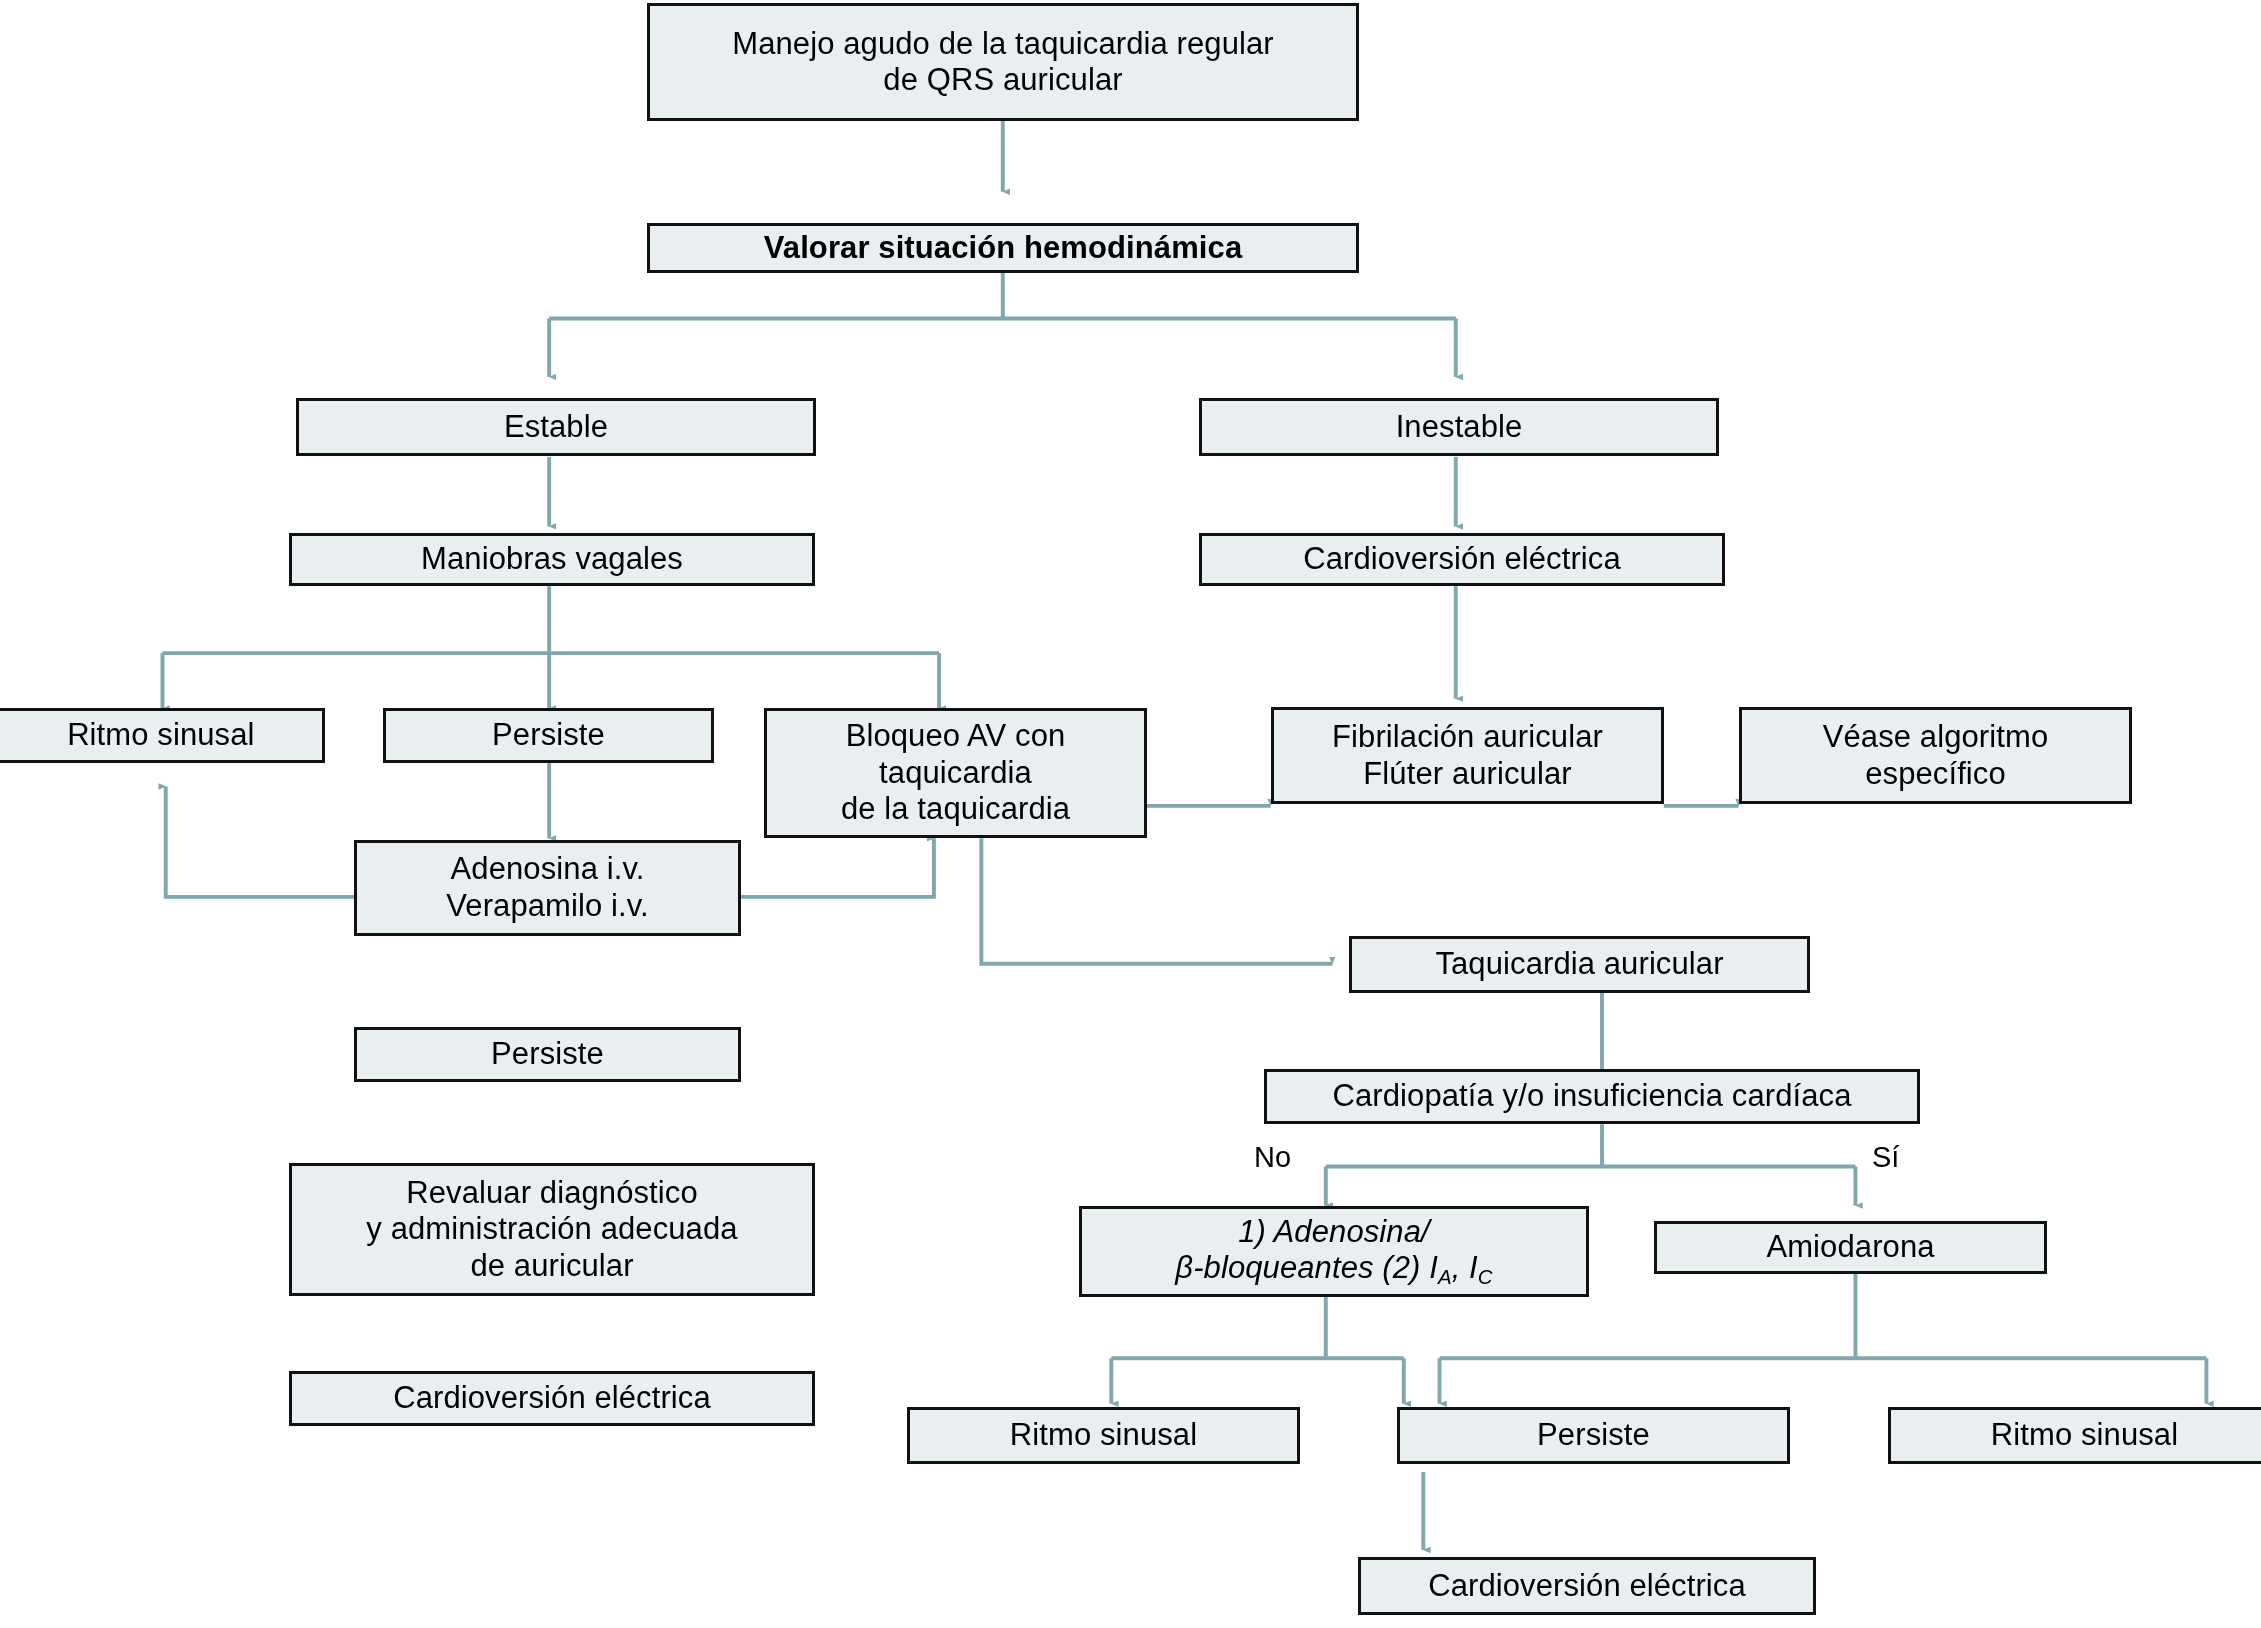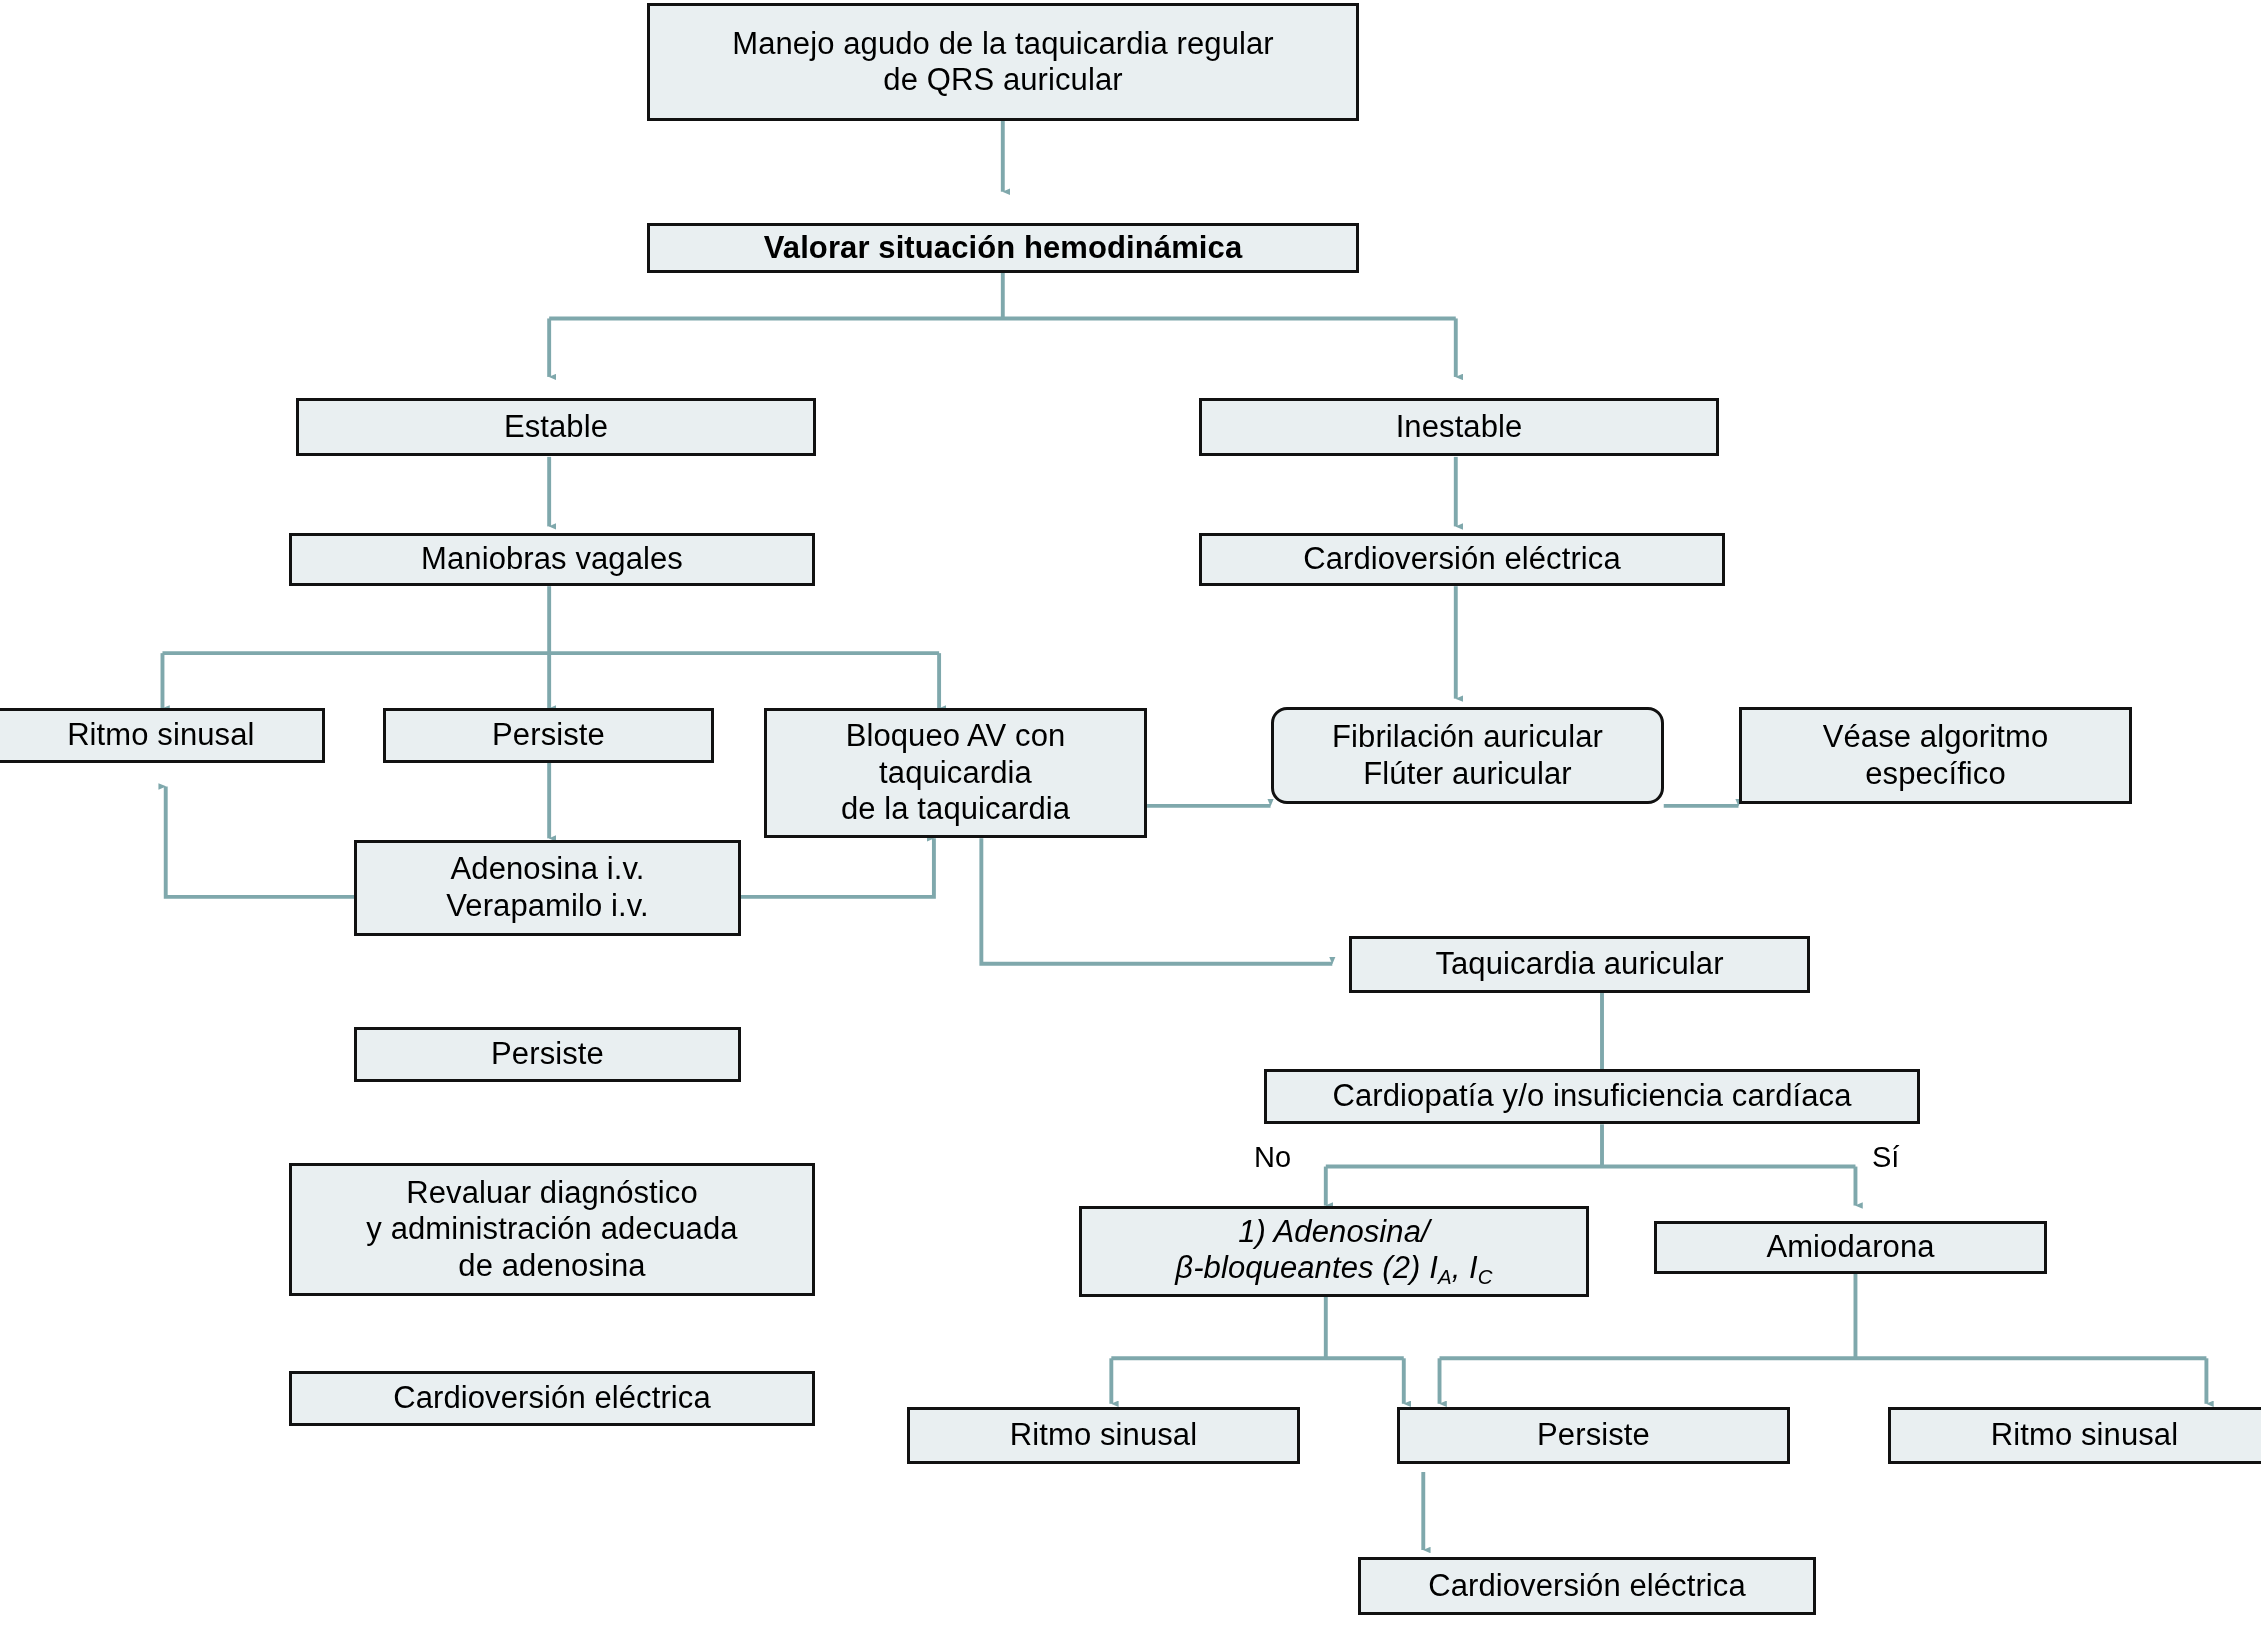--- a/index.html
+++ b/index.html
@@ -163,7 +163,7 @@
     </div>
   </div>
 
-  <div class="node" style="left:1271px;top:707px;width:393px;height:97px;border-radius:16px;">
+  <div class="node" style="left:1271px;top:707px;width:393px;height:97px;">
     <div>
       <span>Fibrilación auricular</span>
       <span>Flúter auricular</span>

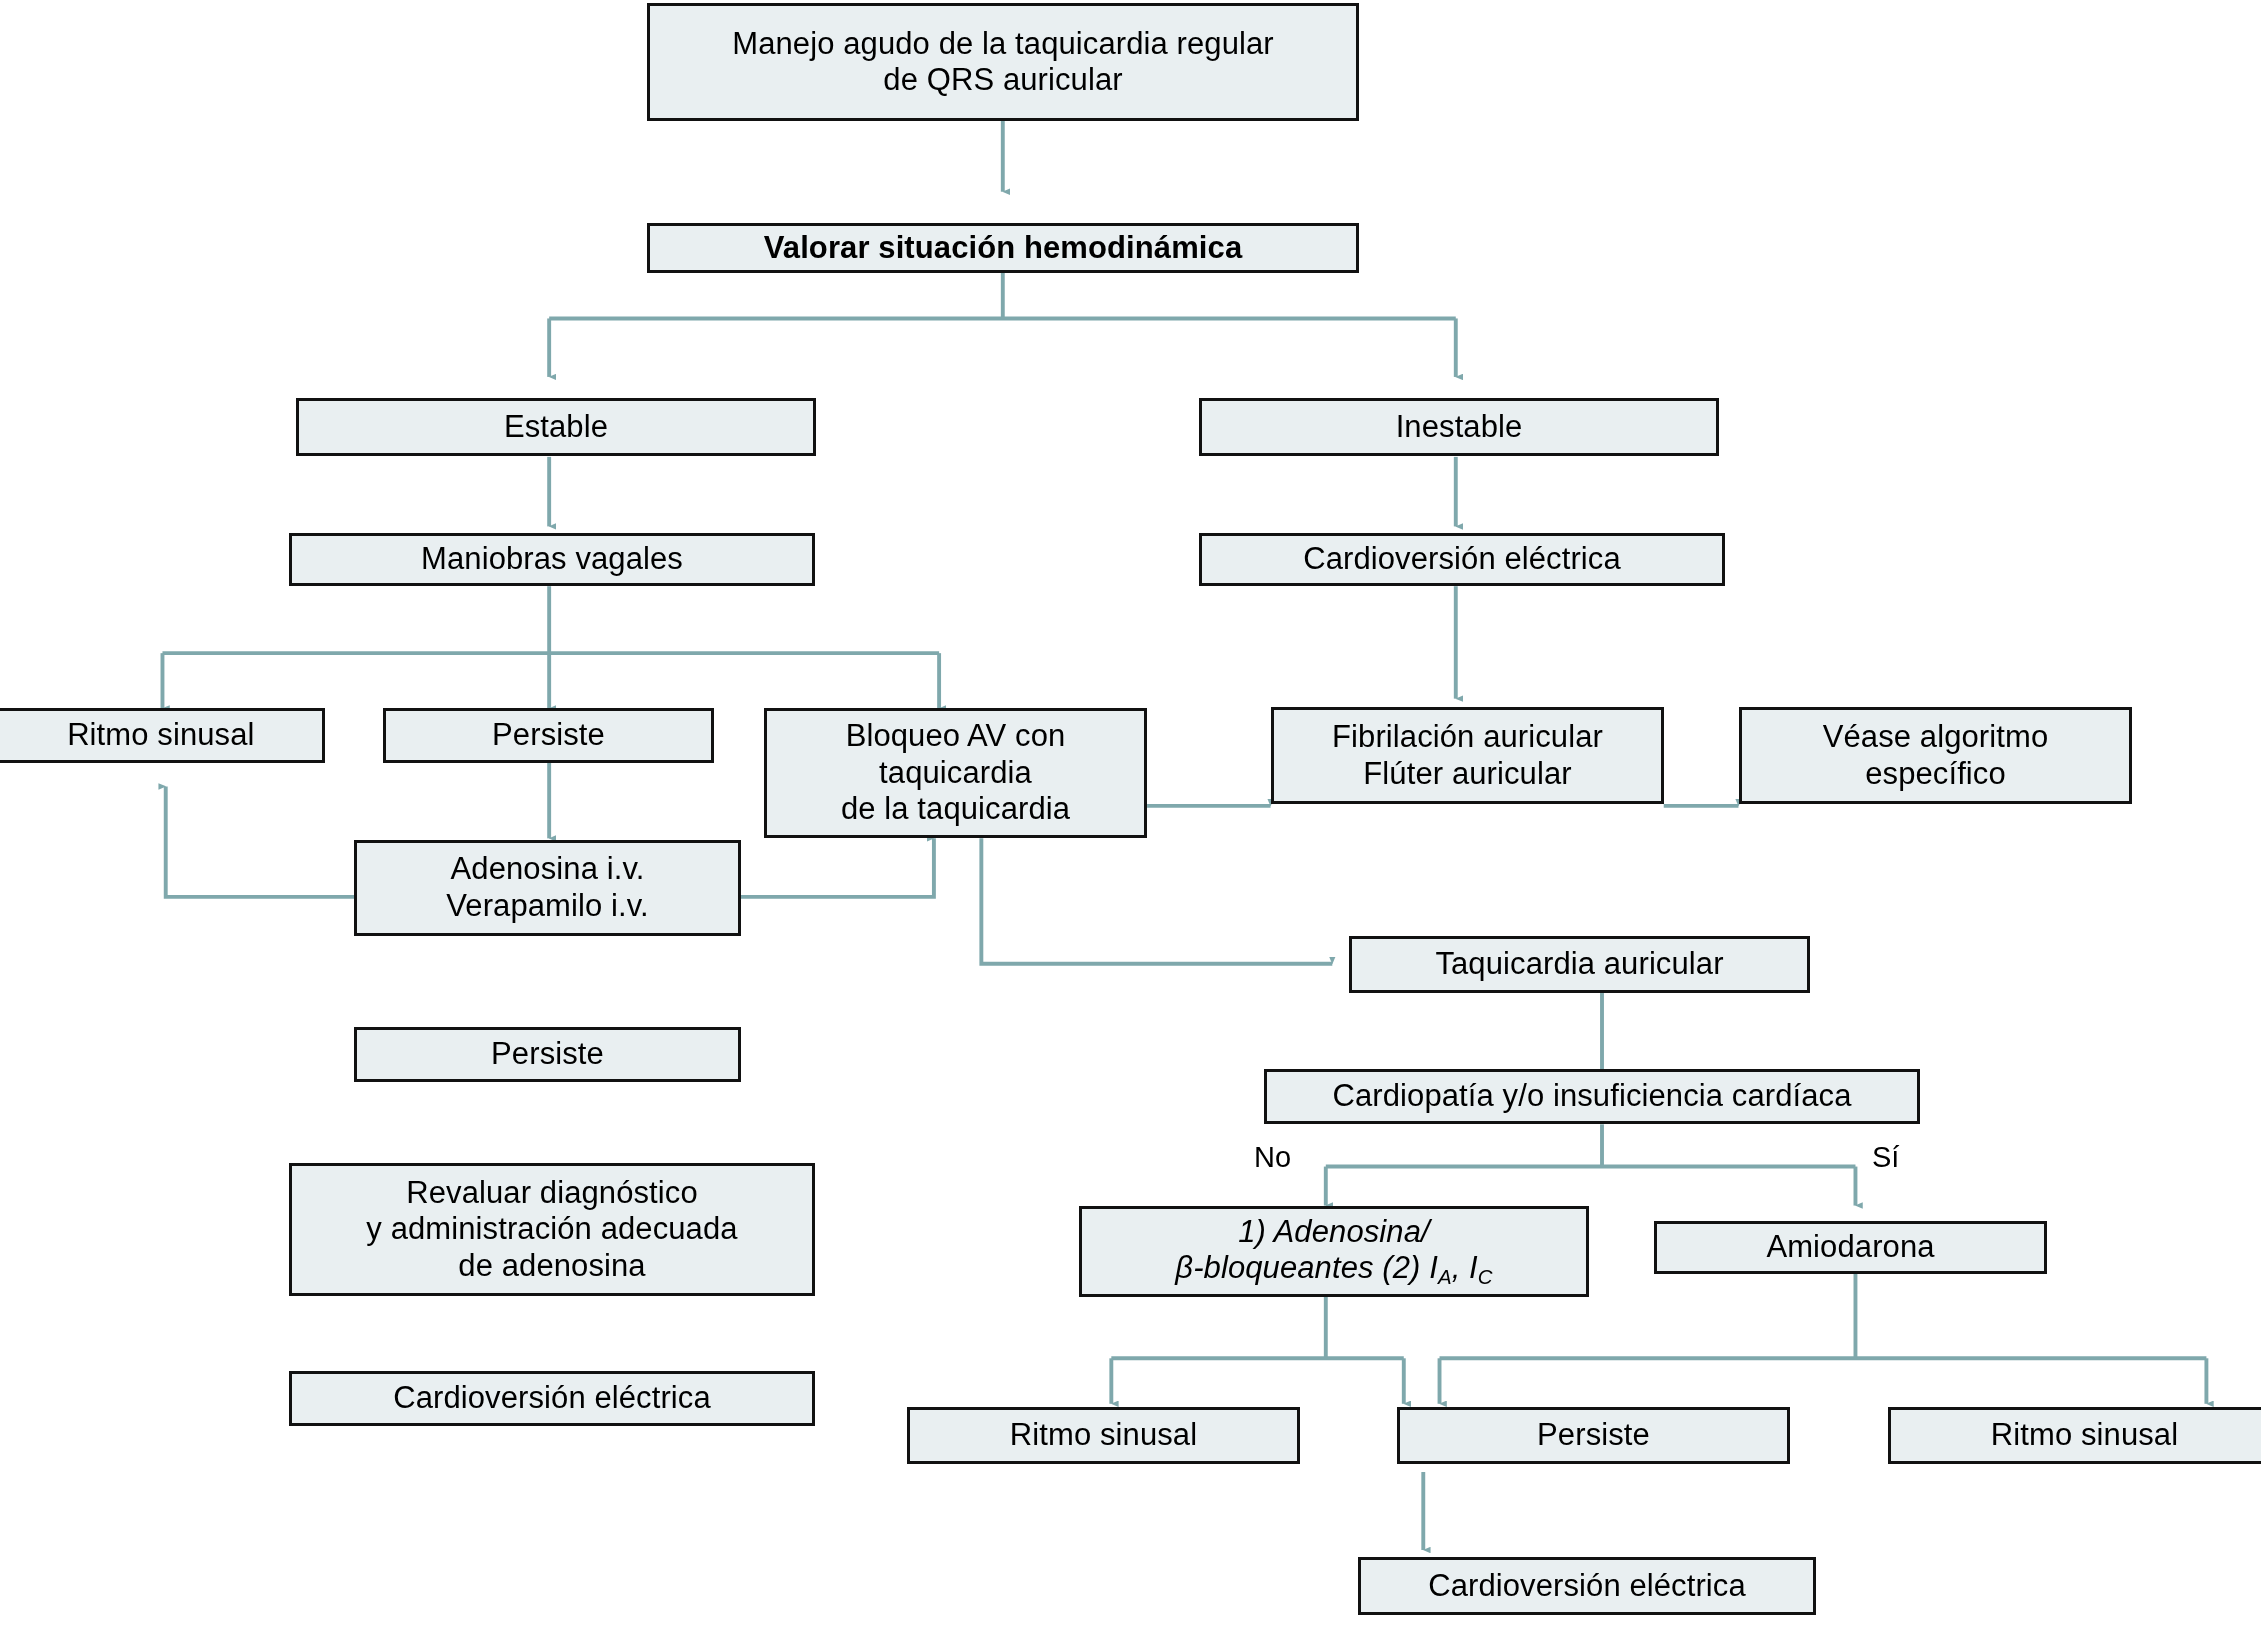--- a/index.html
+++ b/index.html
@@ -206,7 +206,7 @@
     <div>
       <span>Revaluar diagnóstico</span>
       <span>y administración adecuada</span>
-      <span>de adenosina</span>
+      <span>de auricular</span>
     </div>
   </div>
 

